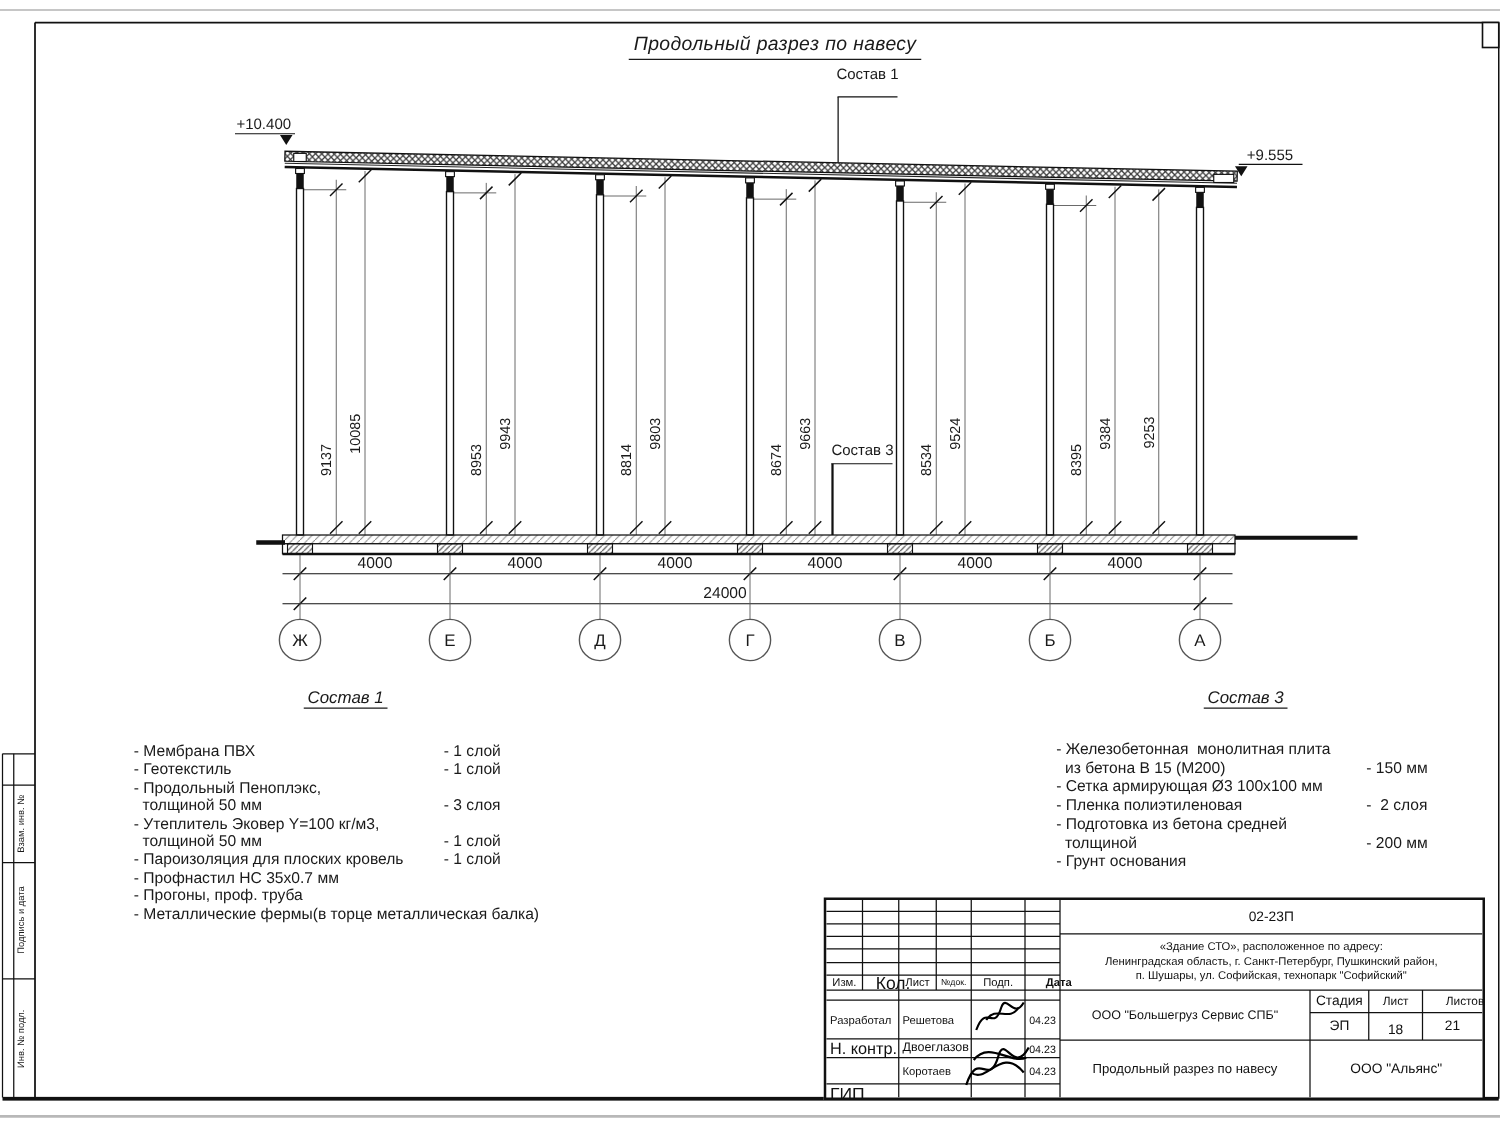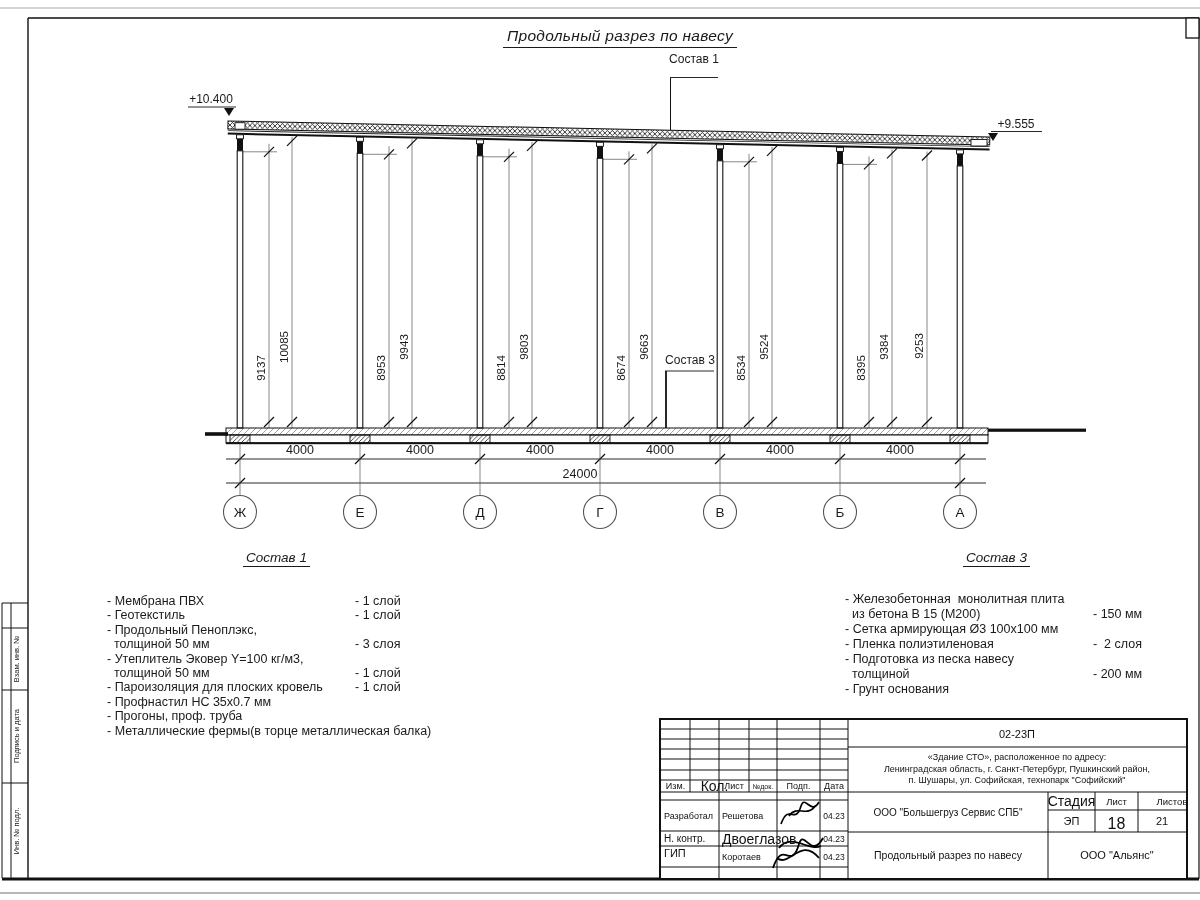--- a/index.html
+++ b/index.html
@@ -307,7 +307,7 @@
   <div class="srow"><span>  из бетона В 15 (М200)</span><span class="sqty">- 150 мм</span></div>
   <div class="srow"><span>- Сетка армирующая Ø3 100х100 мм</span><span class="sqty"></span></div>
   <div class="srow"><span>- Пленка полиэтиленовая</span><span class="sqty">-  2 слоя</span></div>
-  <div class="srow"><span>- Подготовка из песка навесу</span><span class="sqty"></span></div>
+  <div class="srow"><span>- Подготовка из бетона средней</span><span class="sqty"></span></div>
   <div class="srow"><span>  толщиной</span><span class="sqty">- 200 мм</span></div>
   <div class="srow"><span>- Грунт основания</span><span class="sqty"></span></div>
 </div>

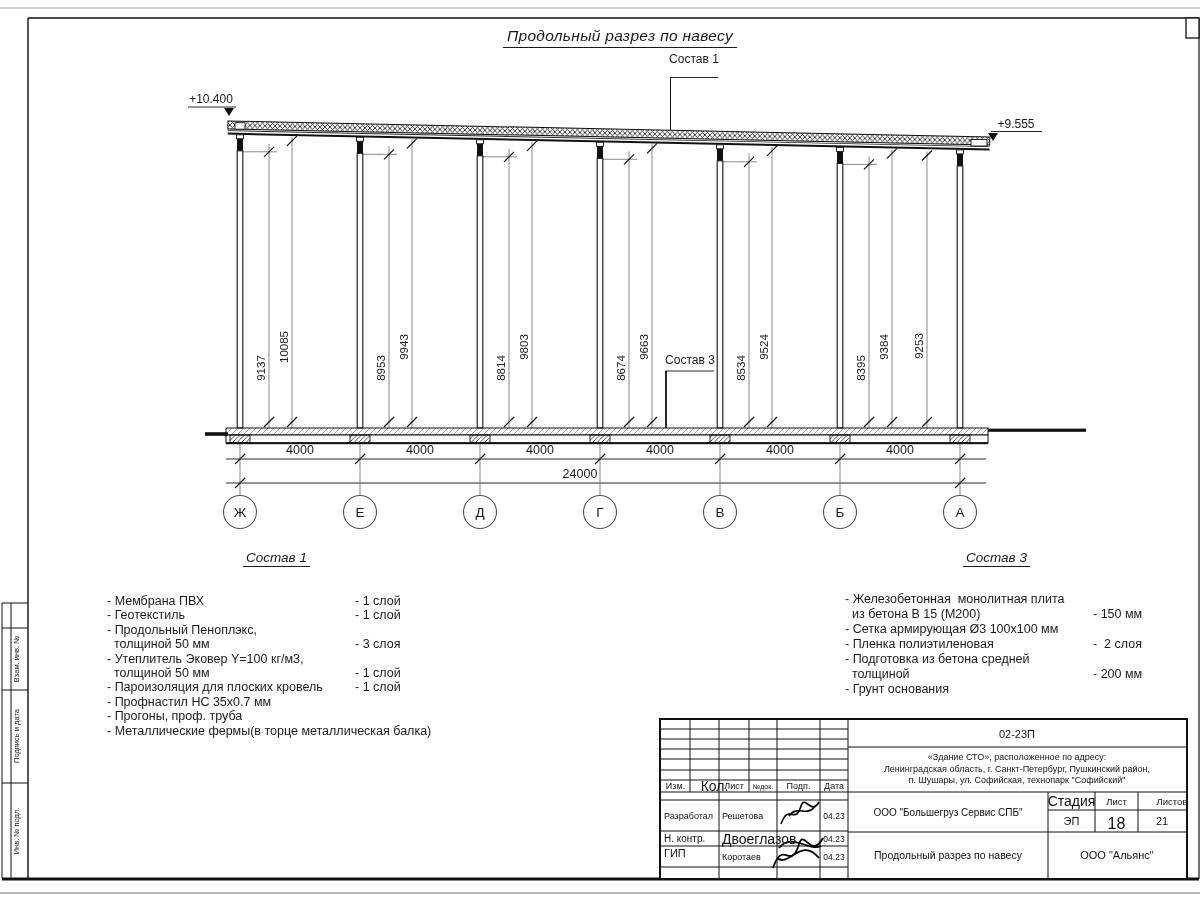--- a/index.html
+++ b/index.html
@@ -360,7 +360,7 @@
   <div class="cell" style="left:58px;top:60px;width:30px;height:12px;font-size:9px;">Лист</div>
   <div class="cell" style="left:88px;top:60px;width:28px;height:12px;font-size:7px;">№док.</div>
   <div class="cell" style="left:116px;top:60px;width:43px;height:12px;font-size:9px;">Подп.</div>
-  <div class="cell" style="left:159px;top:60px;width:28px;height:12px;font-size:9px;">Дата</div>
+  <div class="cell" style="left:172px;top:60px;width:28px;height:12px;font-size:9px;font-weight:bold;">Дата</div>
 
   <div class="cell left-al" style="left:3px;top:80px;width:55px;height:31px;font-size:9px;">Разработал</div>
   <div class="cell left-al" style="left:61px;top:80px;width:55px;height:31px;font-size:9px;">Решетова</div>

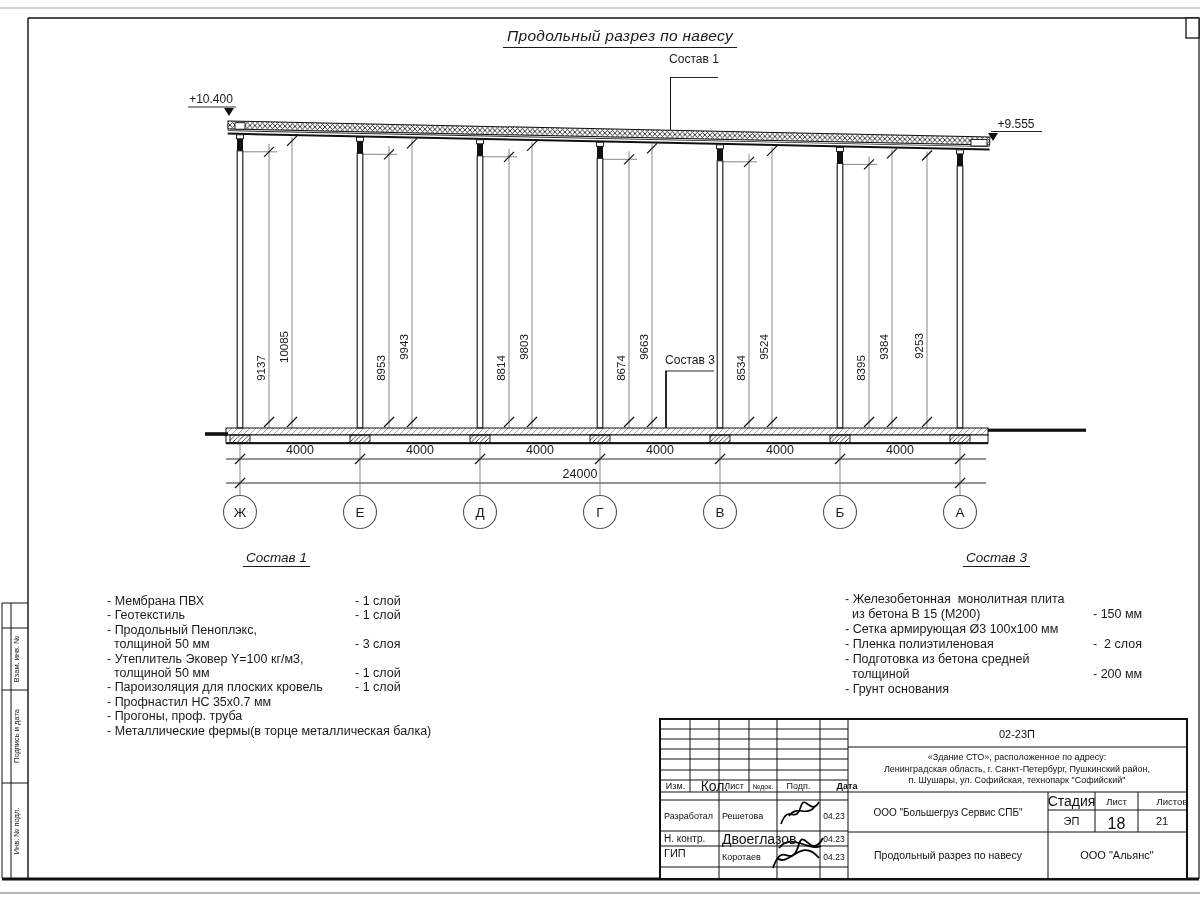--- a/index.html
+++ b/index.html
@@ -382,7 +382,7 @@
   </div>
   <div class="cell" style="left:187px;top:72px;width:200px;height:40px;font-size:10px;">ООО "Большегруз Сервис СПБ"</div>
   <div class="cell" style="left:187px;top:112px;width:200px;height:46px;font-size:10.5px;">Продольный разрез по навесу</div>
-  <div class="cell" style="left:387px;top:72px;width:47px;height:18px;font-size:14px;">Стадия</div>
+  <div class="cell" style="left:387px;top:72px;width:47px;height:18px;font-size:11px;">Стадия</div>
   <div class="cell" style="left:434px;top:72px;width:43px;height:18px;font-size:9.5px;">Лист</div>
   <div class="cell" style="left:477px;top:72px;width:68px;height:18px;font-size:9.5px;">Листов</div>
   <div class="cell" style="left:387px;top:90px;width:47px;height:22px;font-size:11px;">ЭП</div>

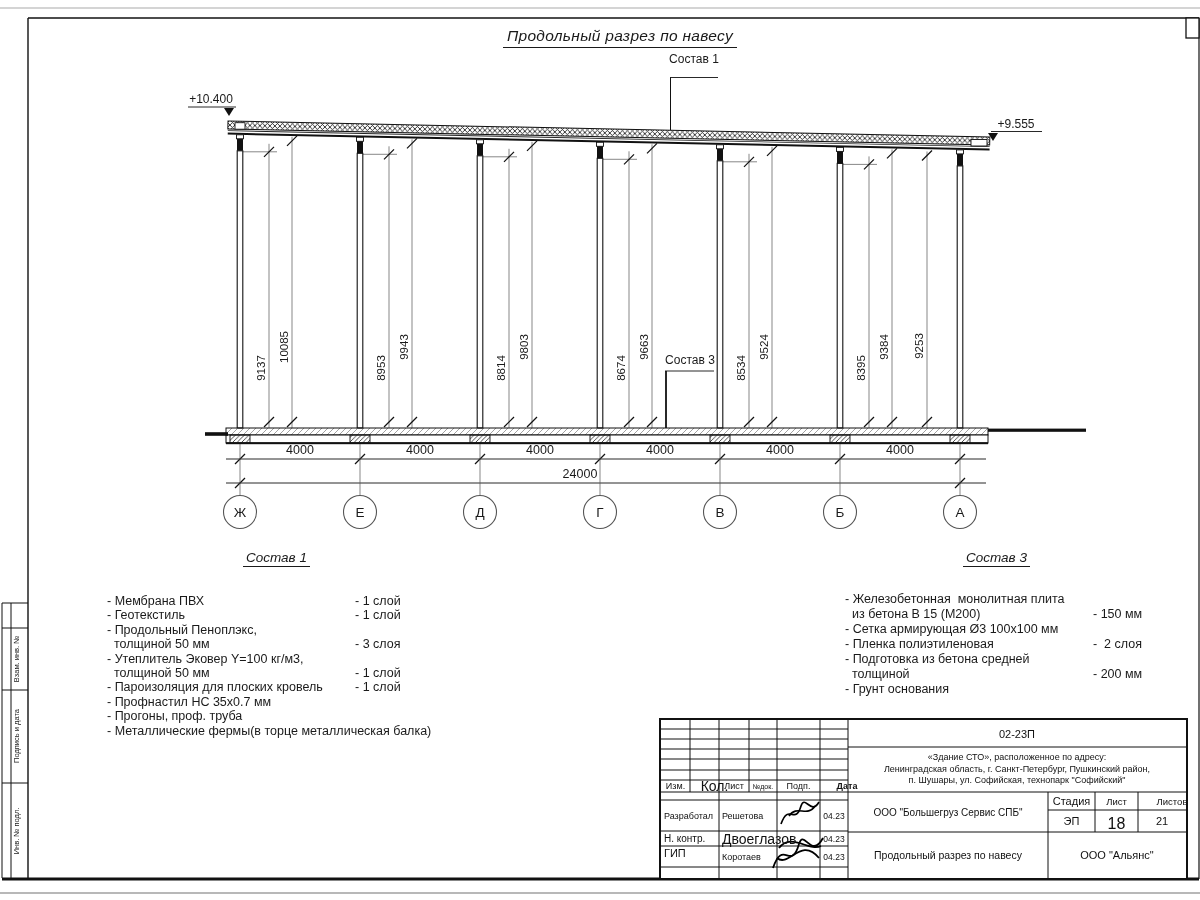--- a/index.html
+++ b/index.html
@@ -386,7 +386,7 @@
   <div class="cell" style="left:434px;top:72px;width:43px;height:18px;font-size:9.5px;">Лист</div>
   <div class="cell" style="left:477px;top:72px;width:68px;height:18px;font-size:9.5px;">Листов</div>
   <div class="cell" style="left:387px;top:90px;width:47px;height:22px;font-size:11px;">ЭП</div>
-  <div class="cell" style="left:434px;top:90px;width:43px;height:28px;font-size:16px;">18</div>
+  <div class="cell" style="left:434px;top:90px;width:43px;height:28px;font-size:11px;">18</div>
   <div class="cell" style="left:477px;top:90px;width:48px;height:22px;font-size:11px;">21</div>
   <div class="cell" style="left:387px;top:112px;width:138px;height:46px;font-size:11px;">ООО "Альянс"</div>
 </div>

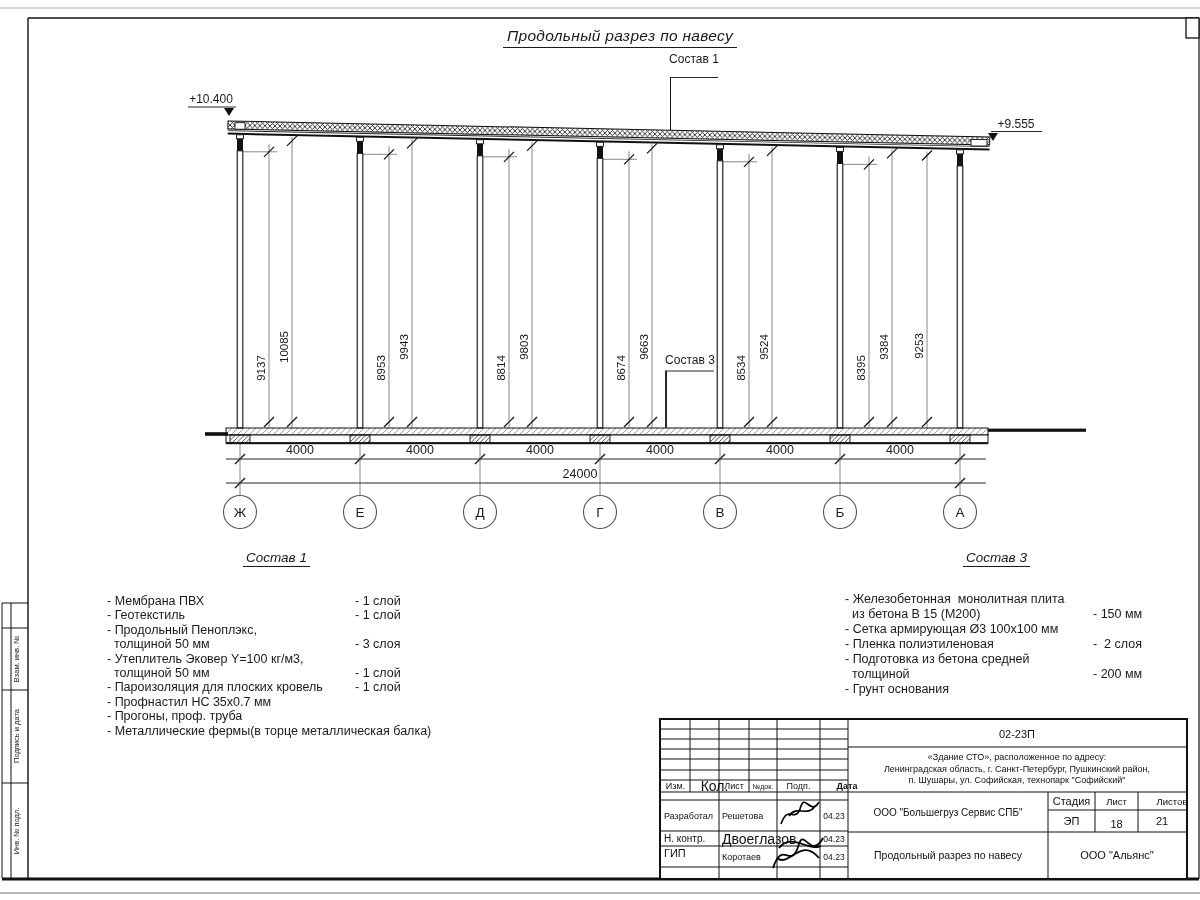--- a/index.html
+++ b/index.html
@@ -365,7 +365,7 @@
   <div class="cell left-al" style="left:3px;top:80px;width:55px;height:31px;font-size:9px;">Разработал</div>
   <div class="cell left-al" style="left:61px;top:80px;width:55px;height:31px;font-size:9px;">Решетова</div>
   <div class="cell" style="left:159px;top:80px;width:28px;height:31px;font-size:8.5px;">04.23</div>
-  <div class="cell left-al" style="left:3px;top:111px;width:55px;height:15px;font-size:10px;">Н. контр.</div>
+  <div class="cell left-al" style="left:3px;top:111px;width:55px;height:15px;font-size:13px;">Н. контр.</div>
   <div class="cell left-al" style="left:61px;top:111px;width:55px;height:15px;font-size:14px;">Двоеглазов</div>
   <div class="cell" style="left:159px;top:111px;width:28px;height:15px;font-size:8.5px;">04.23</div>
   <div class="cell left-al" style="left:3px;top:122px;width:55px;height:21px;font-size:11px;">ГИП</div>

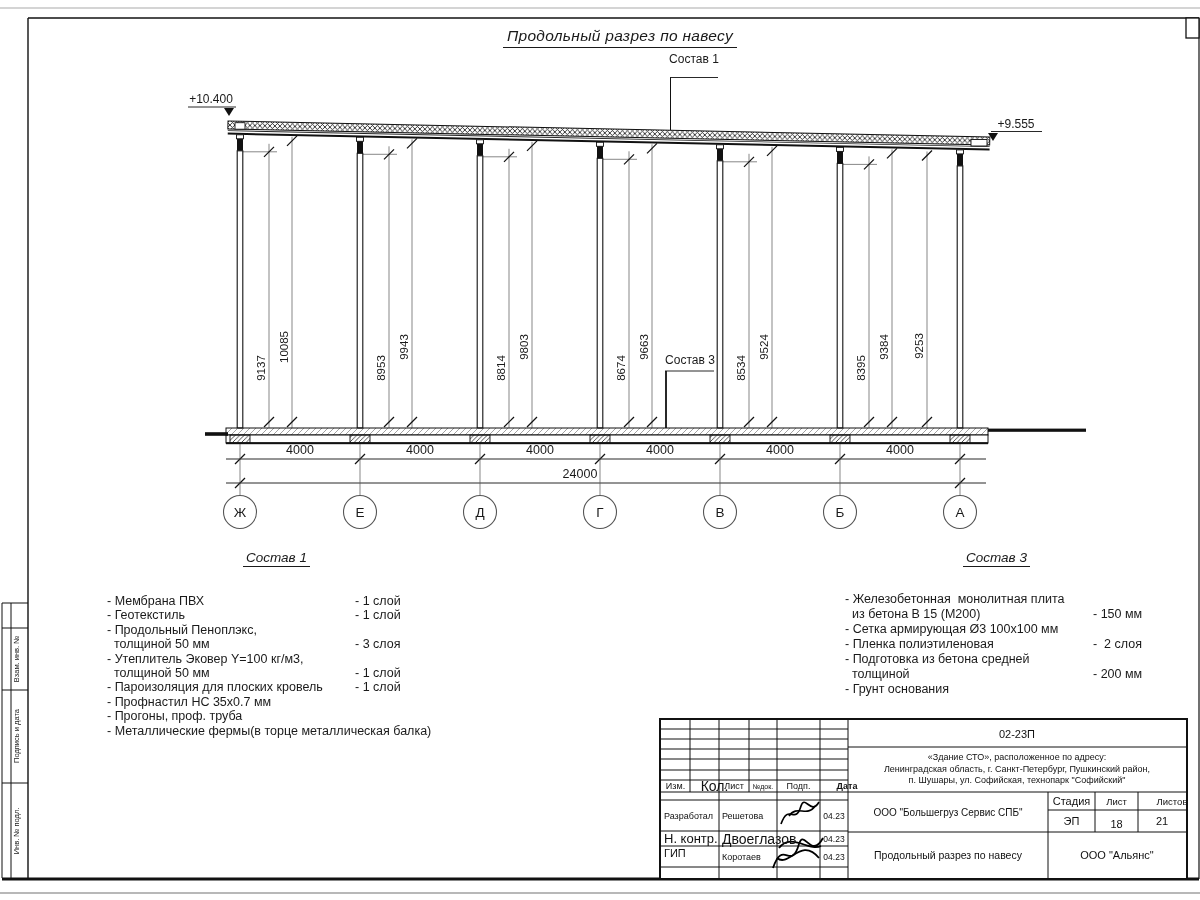--- a/index.html
+++ b/index.html
@@ -366,7 +366,7 @@
   <div class="cell left-al" style="left:61px;top:80px;width:55px;height:31px;font-size:9px;">Решетова</div>
   <div class="cell" style="left:159px;top:80px;width:28px;height:31px;font-size:8.5px;">04.23</div>
   <div class="cell left-al" style="left:3px;top:111px;width:55px;height:15px;font-size:13px;">Н. контр.</div>
-  <div class="cell left-al" style="left:61px;top:111px;width:55px;height:15px;font-size:14px;">Двоеглазов</div>
+  <div class="cell left-al" style="left:61px;top:111px;width:55px;height:15px;font-size:10px;">Двоеглазов</div>
   <div class="cell" style="left:159px;top:111px;width:28px;height:15px;font-size:8.5px;">04.23</div>
   <div class="cell left-al" style="left:3px;top:122px;width:55px;height:21px;font-size:11px;">ГИП</div>
   <div class="cell left-al" style="left:61px;top:126px;width:55px;height:21px;font-size:9px;">Коротаев</div>

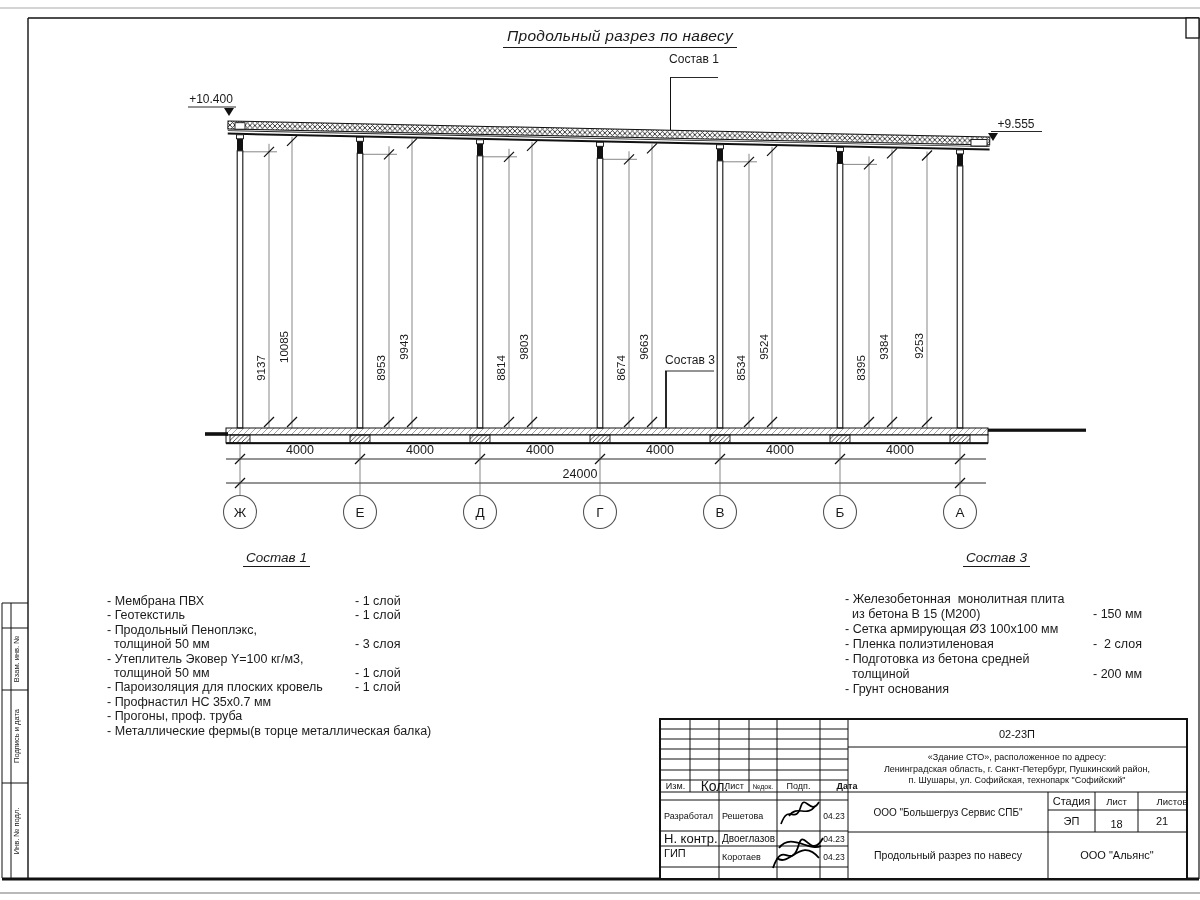--- a/index.html
+++ b/index.html
@@ -368,7 +368,7 @@
   <div class="cell left-al" style="left:3px;top:111px;width:55px;height:15px;font-size:13px;">Н. контр.</div>
   <div class="cell left-al" style="left:61px;top:111px;width:55px;height:15px;font-size:10px;">Двоеглазов</div>
   <div class="cell" style="left:159px;top:111px;width:28px;height:15px;font-size:8.5px;">04.23</div>
-  <div class="cell left-al" style="left:3px;top:122px;width:55px;height:21px;font-size:11px;">ГИП</div>
+  <div class="cell left-al" style="left:3px;top:144px;width:55px;height:21px;font-size:14px;">ГИП</div>
   <div class="cell left-al" style="left:61px;top:126px;width:55px;height:21px;font-size:9px;">Коротаев</div>
   <div class="cell" style="left:159px;top:126px;width:28px;height:21px;font-size:8.5px;">04.23</div>
 

